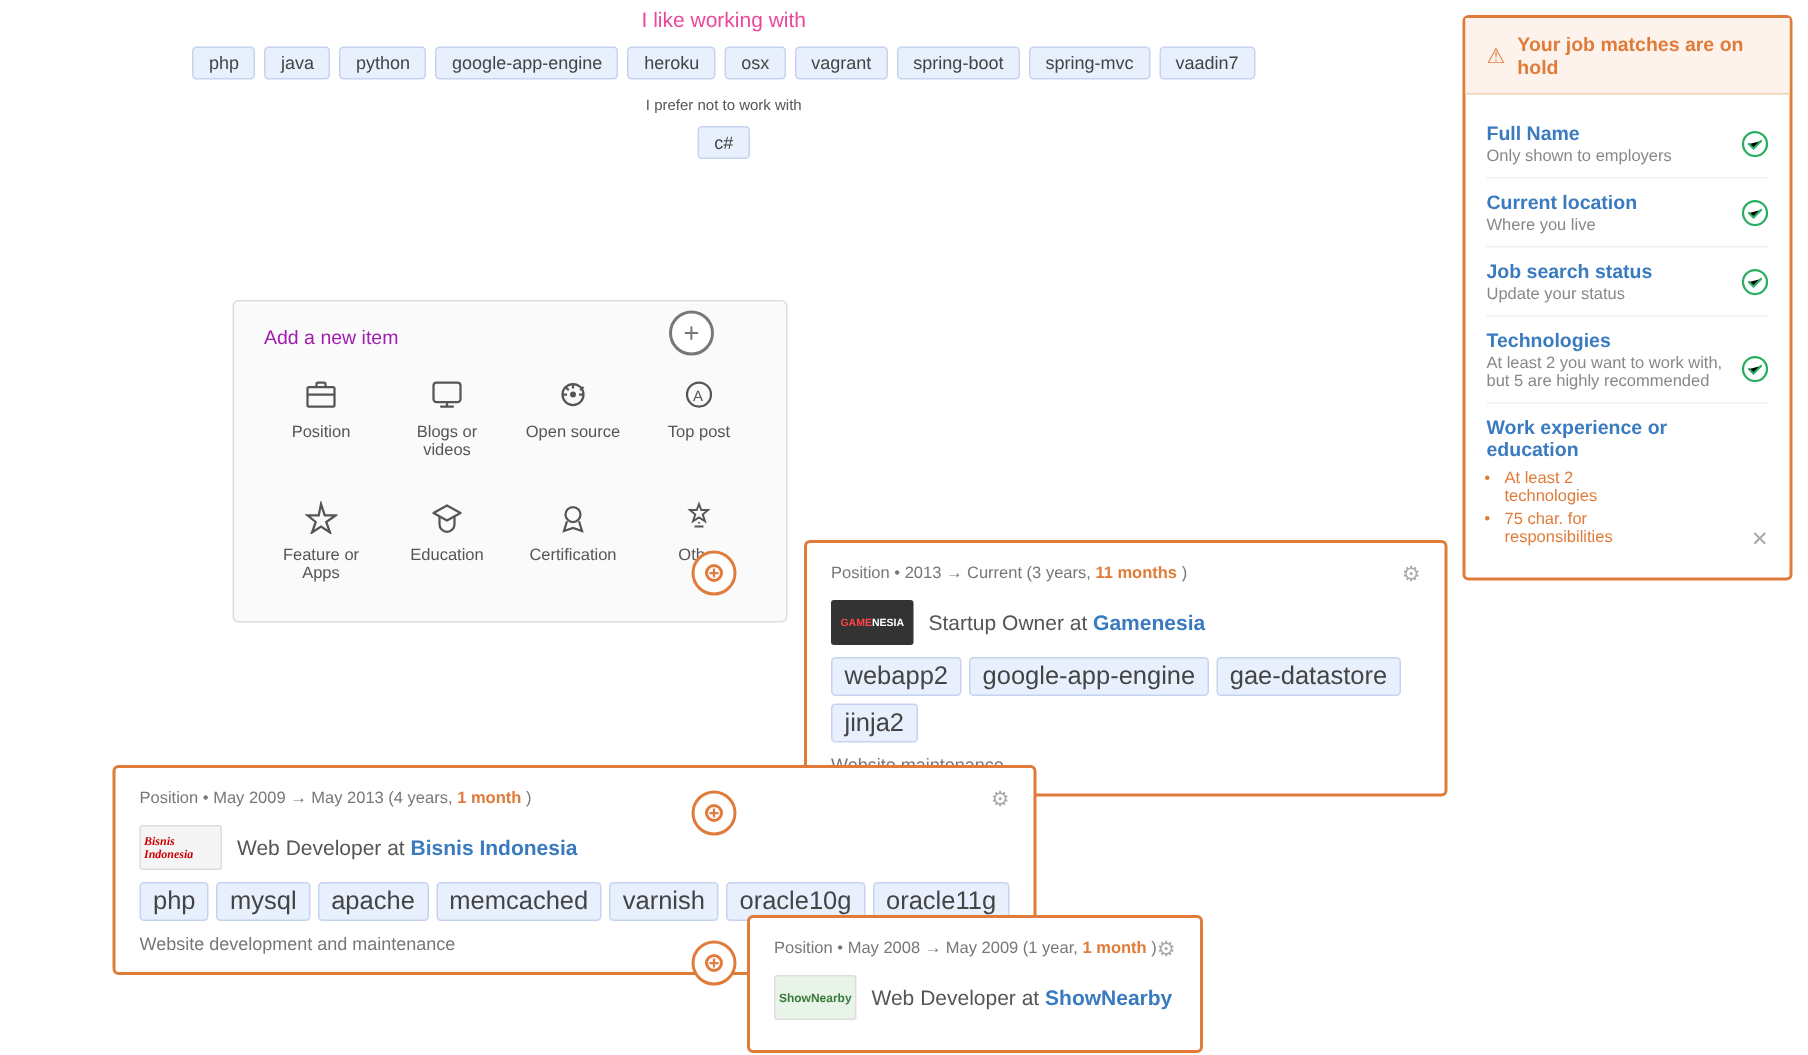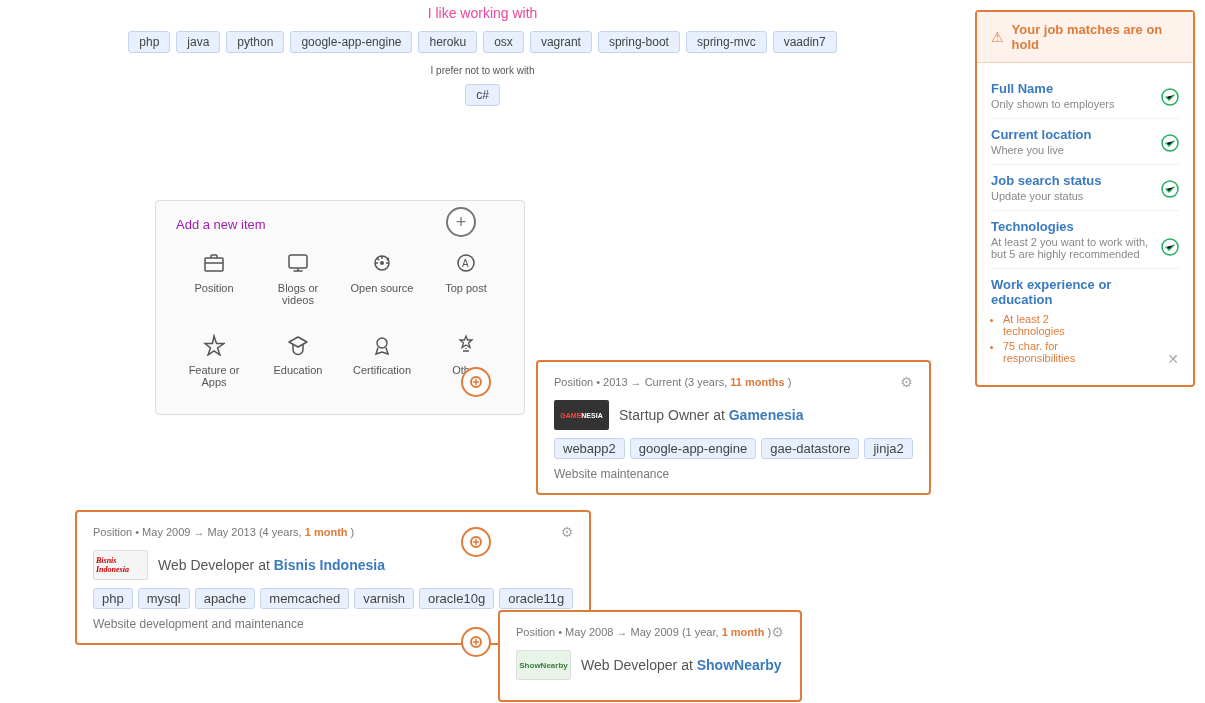--- a/index.html
+++ b/index.html
@@ -175,7 +175,7 @@
       color: #444;
       padding: 2px 8px;
       border-radius: 3px;
-      font-size: 13px;
+      font-size: 17px;
     }
 
     .position-desc {

